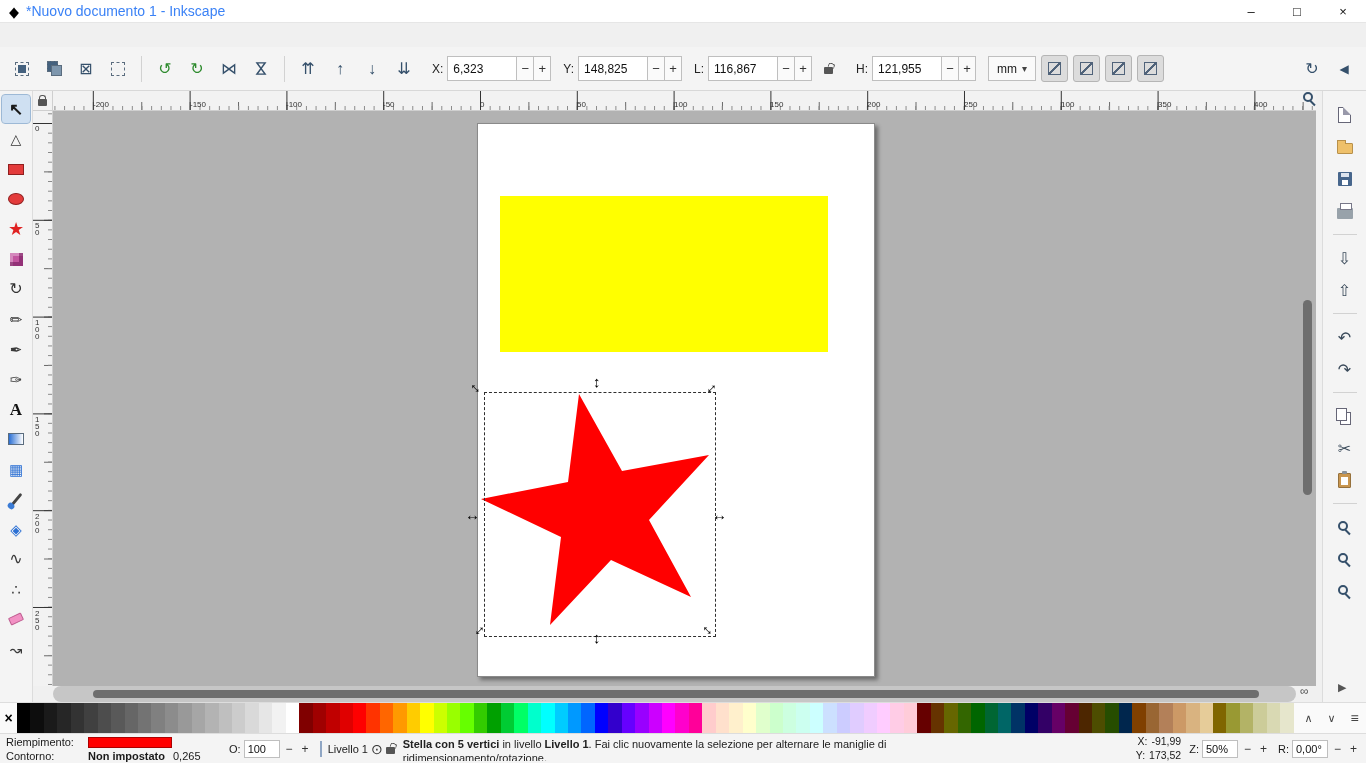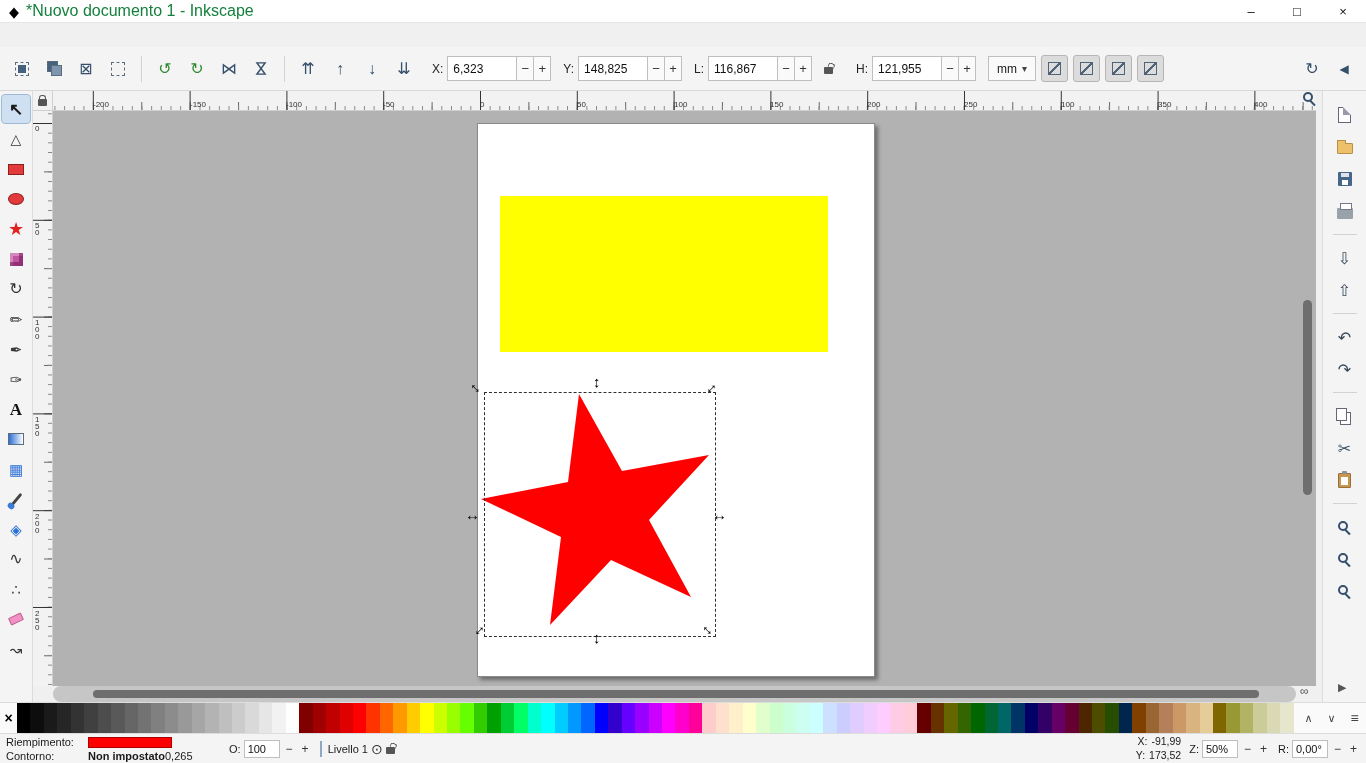--- a/index.html
+++ b/index.html
@@ -10,7 +10,7 @@
   
   .titlebar{position:absolute;left:0;top:0;width:1366px;height:23px;background:#fff;border-bottom:1px solid #e6e6e6;display:flex;align-items:center}
   .title-logo{margin:0 7px 0 9px;font-size:13px;line-height:13px;color:#000;transform:scaleY(1.15)}
-  .title-text{font-size:16px;color:#15803d}
+  .title-text{font-size:14px;color:#3b82f6}
   .win-controls{margin-left:auto;display:flex;height:100%}
   .win-btn{width:46px;height:100%;display:flex;align-items:center;justify-content:center;font-size:13px;color:#111}
 

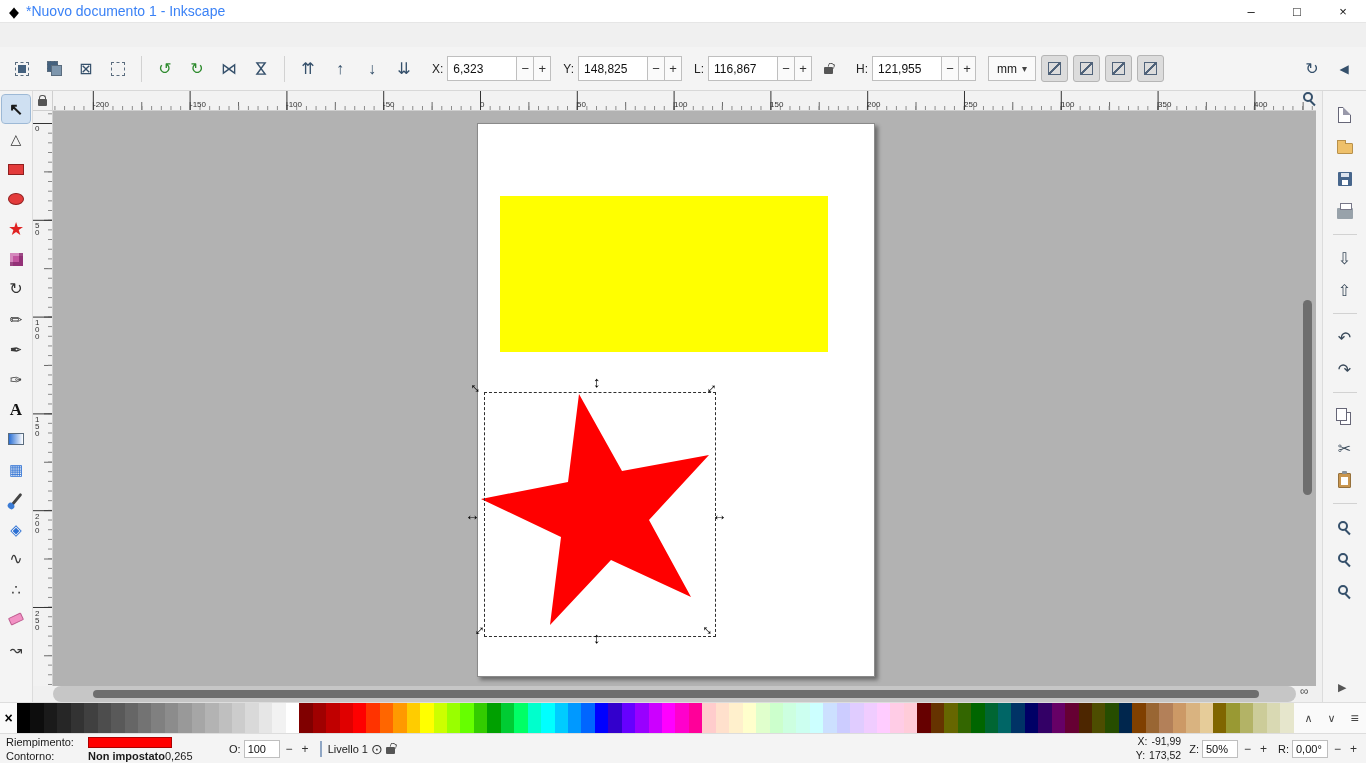--- a/index.html
+++ b/index.html
@@ -540,6 +540,9 @@
       <span class="eye">⊙</span>
       <span class="lock-ic open"></span>
     </div>
+    <div class="status-msg">
+      <b>Stella con 5 vertici</b><span> in livello </span><b>Livello 1</b><span>. Fai clic nuovamente la selezione per alternare le maniglie di ridimensionamento/rotazione.</span>
+    </div>
     <div class="coords-block">
       <span class="coords-row">
           <span>X:</span>

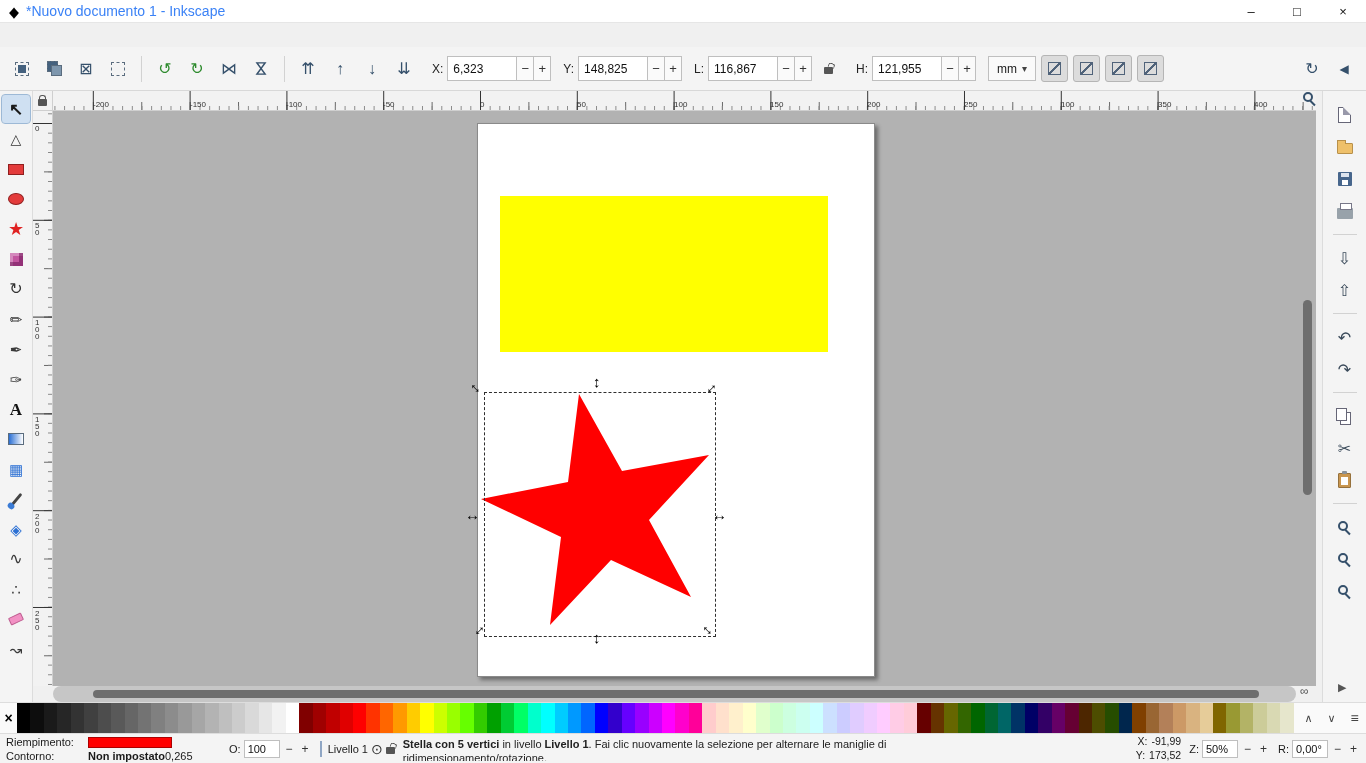--- a/index.html
+++ b/index.html
@@ -135,7 +135,7 @@
   .statusbar{position:absolute;left:0;top:733px;width:1366px;height:30px;background:#f4f4f4;border-top:1px solid #ddd;display:flex;align-items:stretch;font-size:11px;padding:2px 6px;gap:8px;overflow:hidden}
   .fs-block{display:grid;grid-template-columns:78px auto;column-gap:4px;row-gap:2px;align-items:center;width:215px;flex:0 0 auto}
   .fill-swatch{width:84px;height:11px;border:1px solid #a00}
-  .stroke-vals{display:flex;gap:0;align-items:center}
+  .stroke-vals{display:flex;gap:8px;align-items:center}
   .opacity-block,.layer-block,.zoom-block,.rot-block{display:flex;align-items:center;gap:3px;flex:0 0 auto}
   .mini-input{width:36px;height:18px;border:1px solid #bfbfbf;background:#fff;font-size:11px;font-family:inherit;padding:0 3px;color:#111}
   .mini-btn{width:13px;height:18px;display:flex;align-items:center;justify-content:center;color:#333;font-size:12px}

